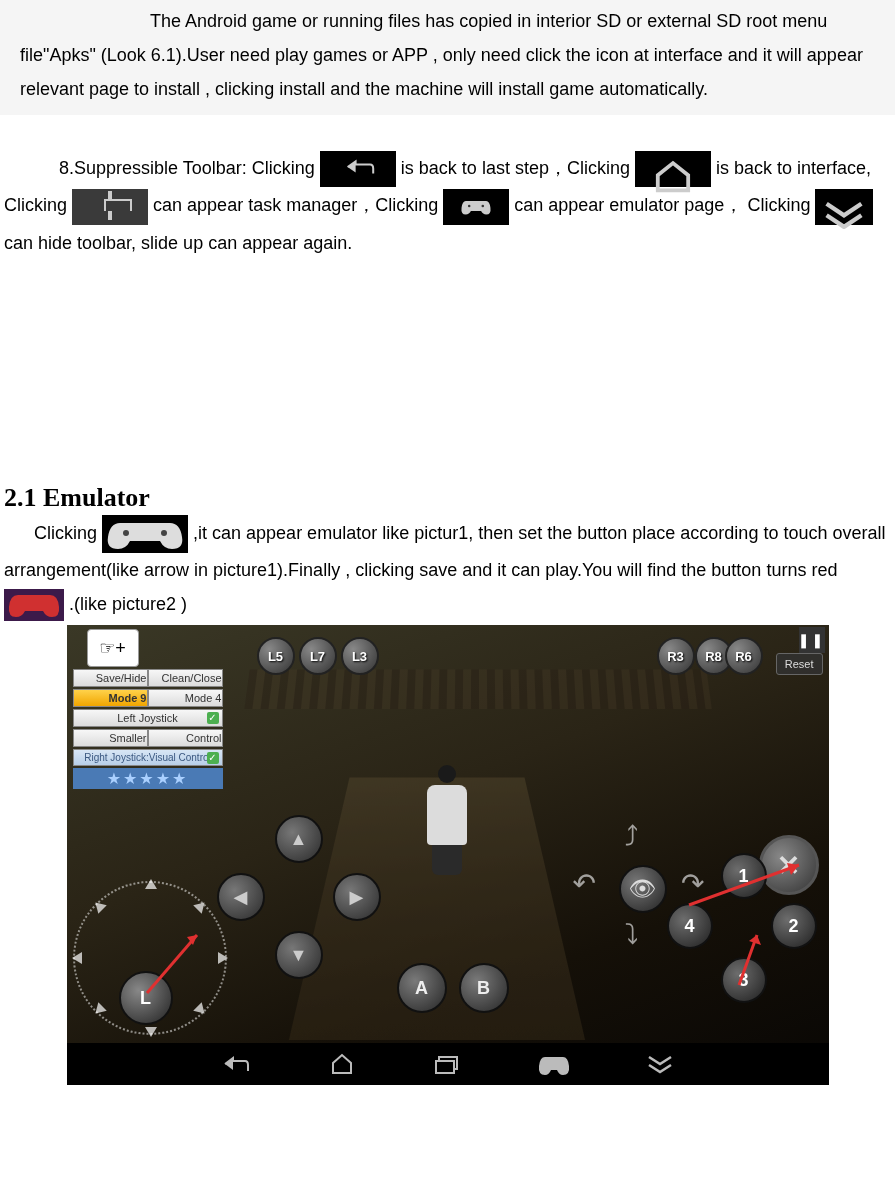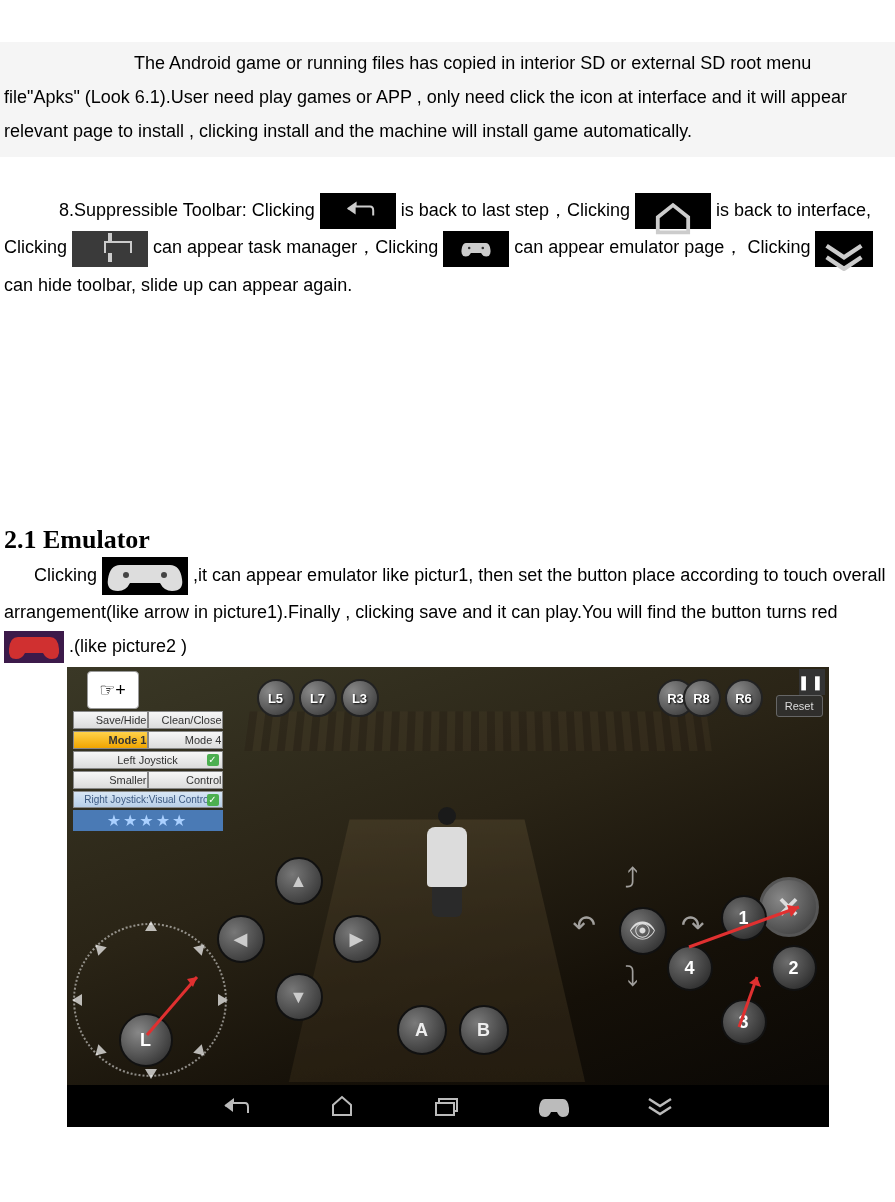--- a/index.html
+++ b/index.html
@@ -16,10 +16,9 @@
   }
   .para1 {
     background: #f5f5f5;
-    padding: 4px 4px 8px 4px;
+    padding: 4px 4px 8px 20px;
     line-height: 1.9;
     text-indent: 130px;
-    margin-top: 42px;
   }
   .spacer1 { height: 35px; }
   .para2 {

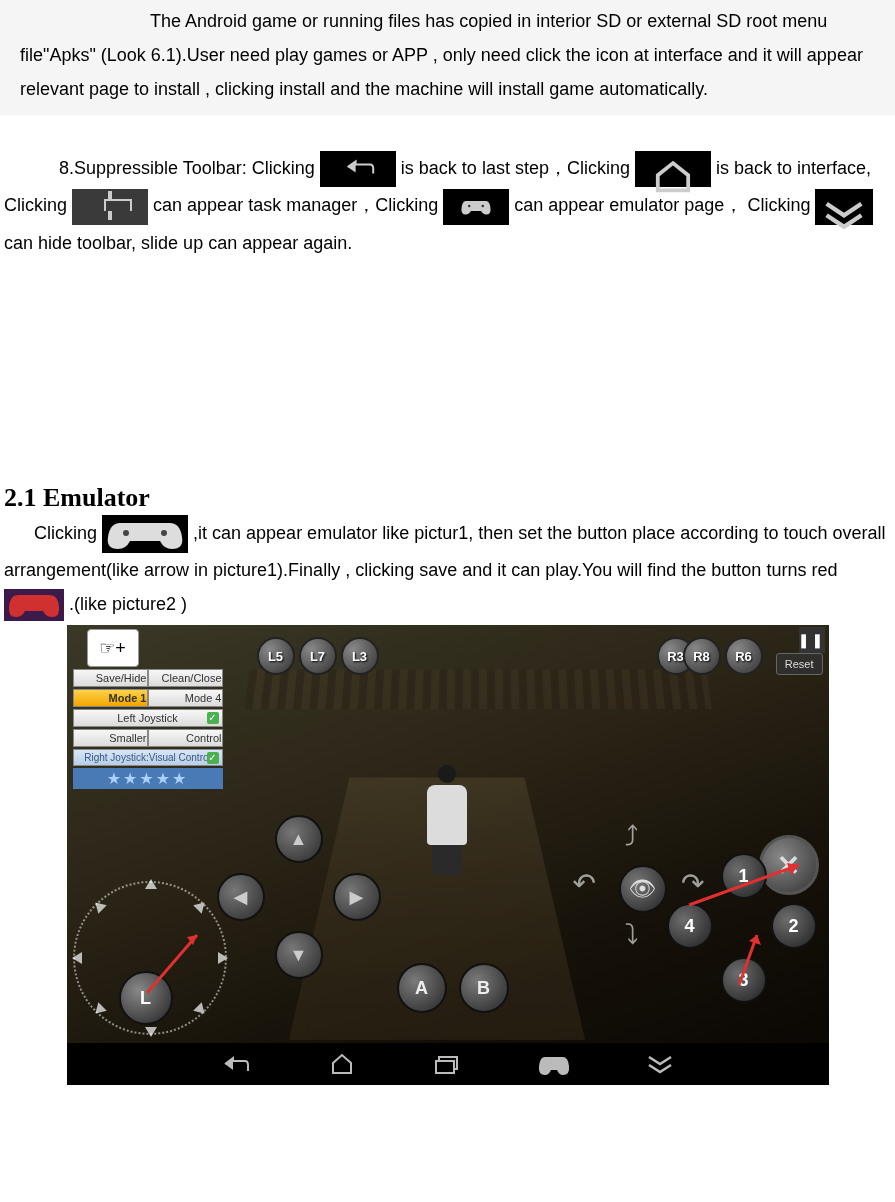--- a/index.html
+++ b/index.html
@@ -499,7 +499,7 @@
       <div class="orb-label" style="left:274px;top:12px">L3</div>
 
       <div class="orb-label" style="right:134px;top:12px">R3</div>
-      <div class="orb-label" style="right:108px;top:12px">R8</div>
+      <div class="orb-label" style="right:96px;top:12px">R8</div>
       <div class="orb-label" style="right:66px;top:12px">R6</div>
 
       <div class="overlay-panel">

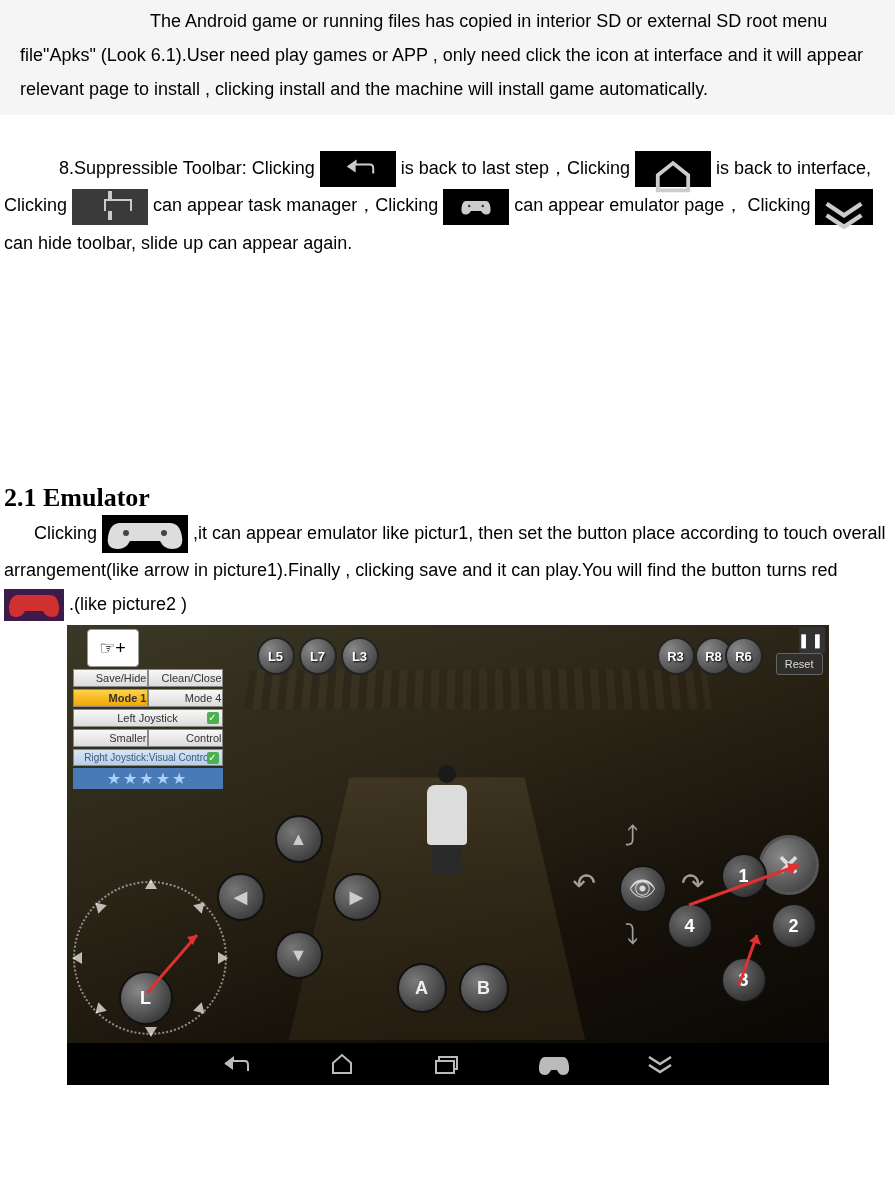--- a/index.html
+++ b/index.html
@@ -509,7 +509,7 @@
           <div class="panel-btn">Clean/Close</div>
         </div>
         <div class="panel-row">
-          <div class="panel-btn orange">Mode 1</div>
+          <div class="panel-btn orange">Mode 9</div>
           <div class="panel-btn">Mode 4</div>
         </div>
         <div class="panel-full">

